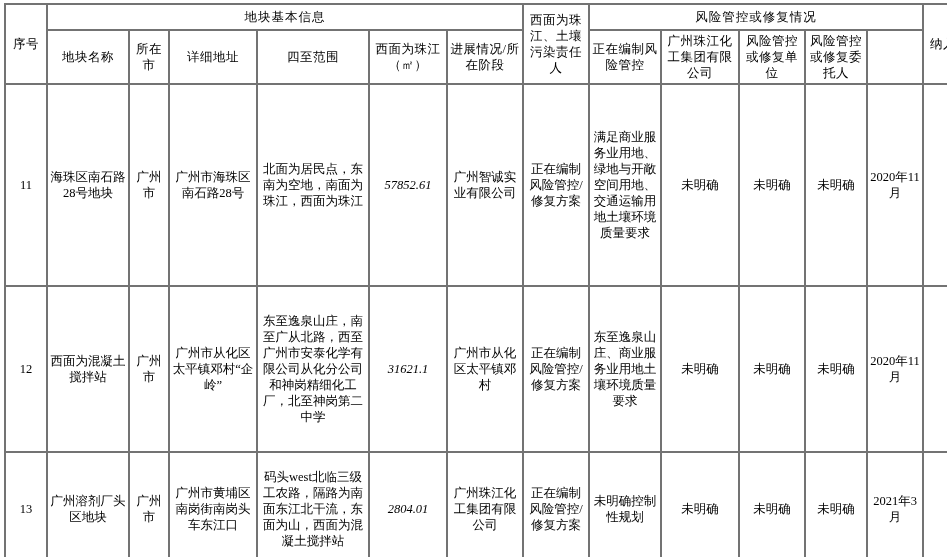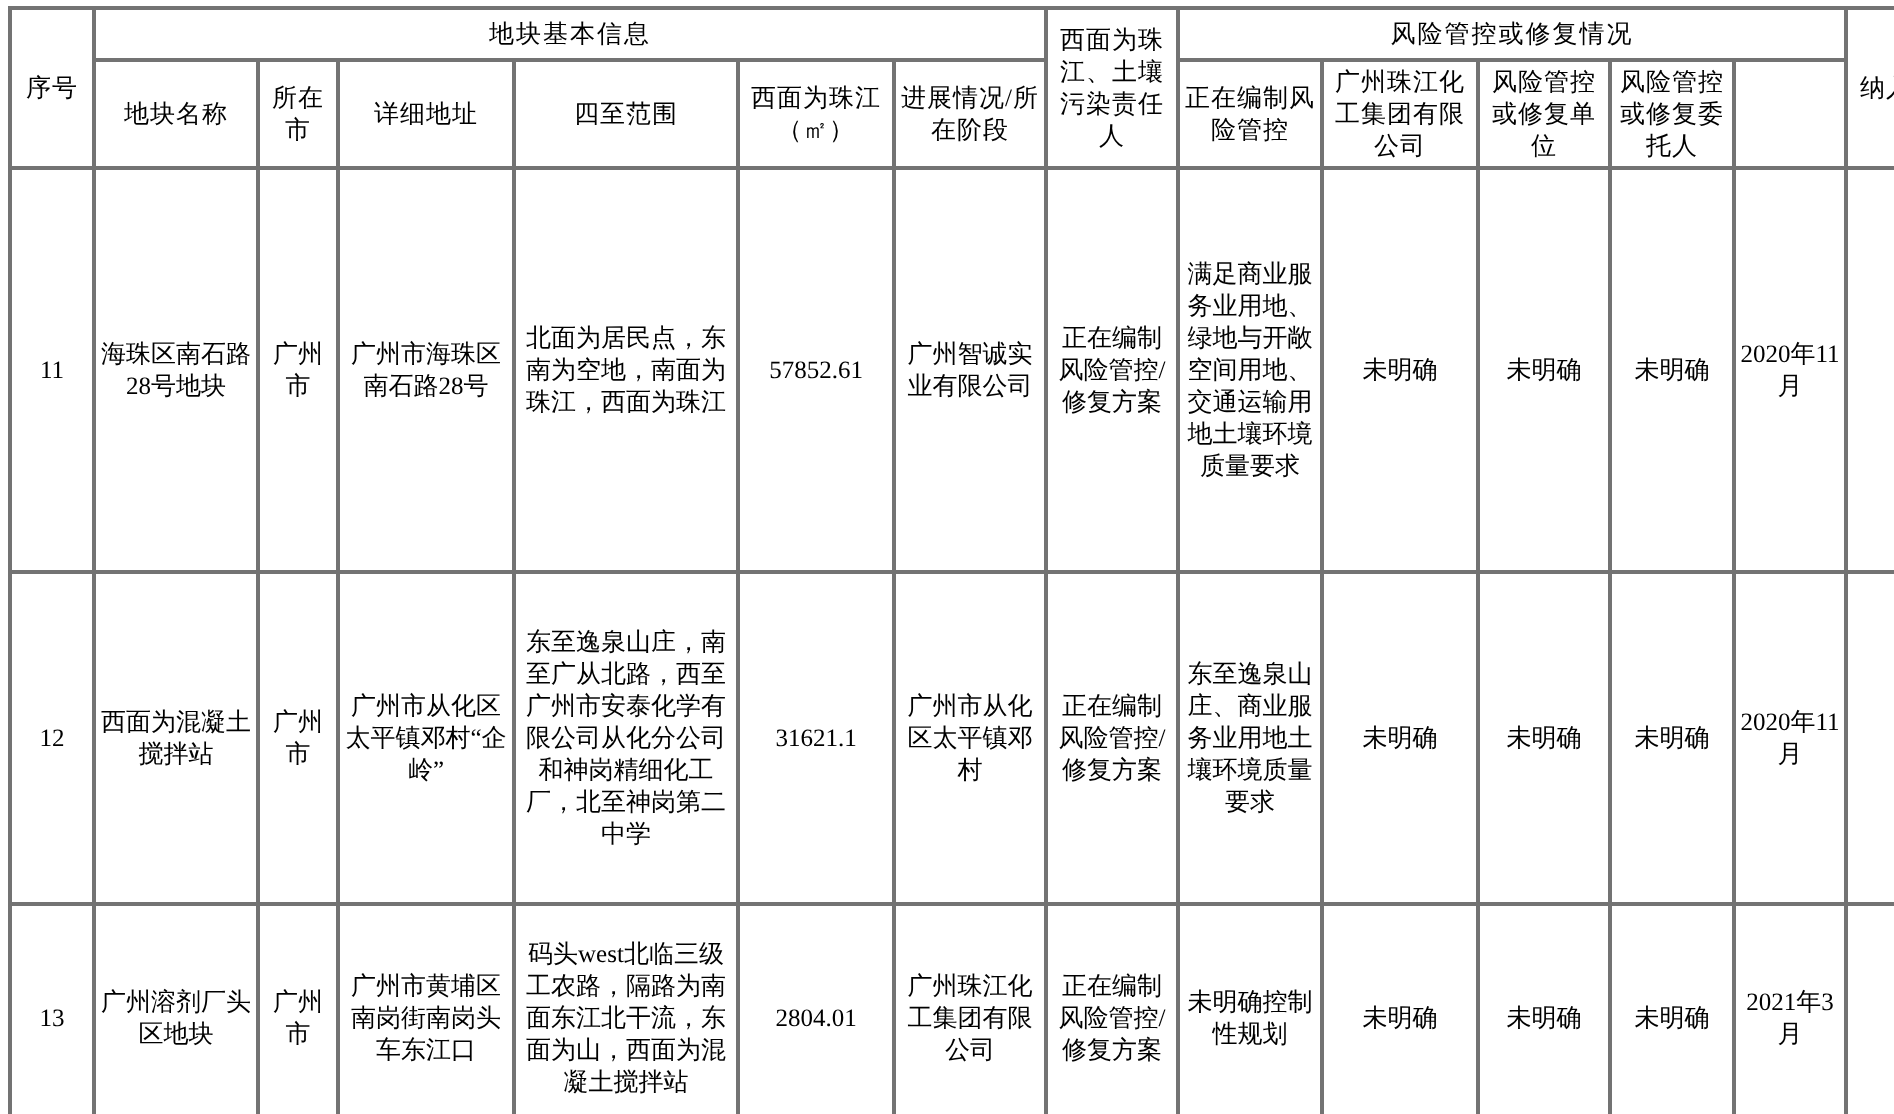--- a/index.html
+++ b/index.html
@@ -66,7 +66,7 @@
   tr.row-12 td { height: 160px; }
   tr.row-13 td { height: 108px; }
   .seq { font-size: 13px; }
-  .area { font-size: 13px; }
+  .area { font-size: 13px; font-style: italic; }
 </style>
 </head>
 <body>

